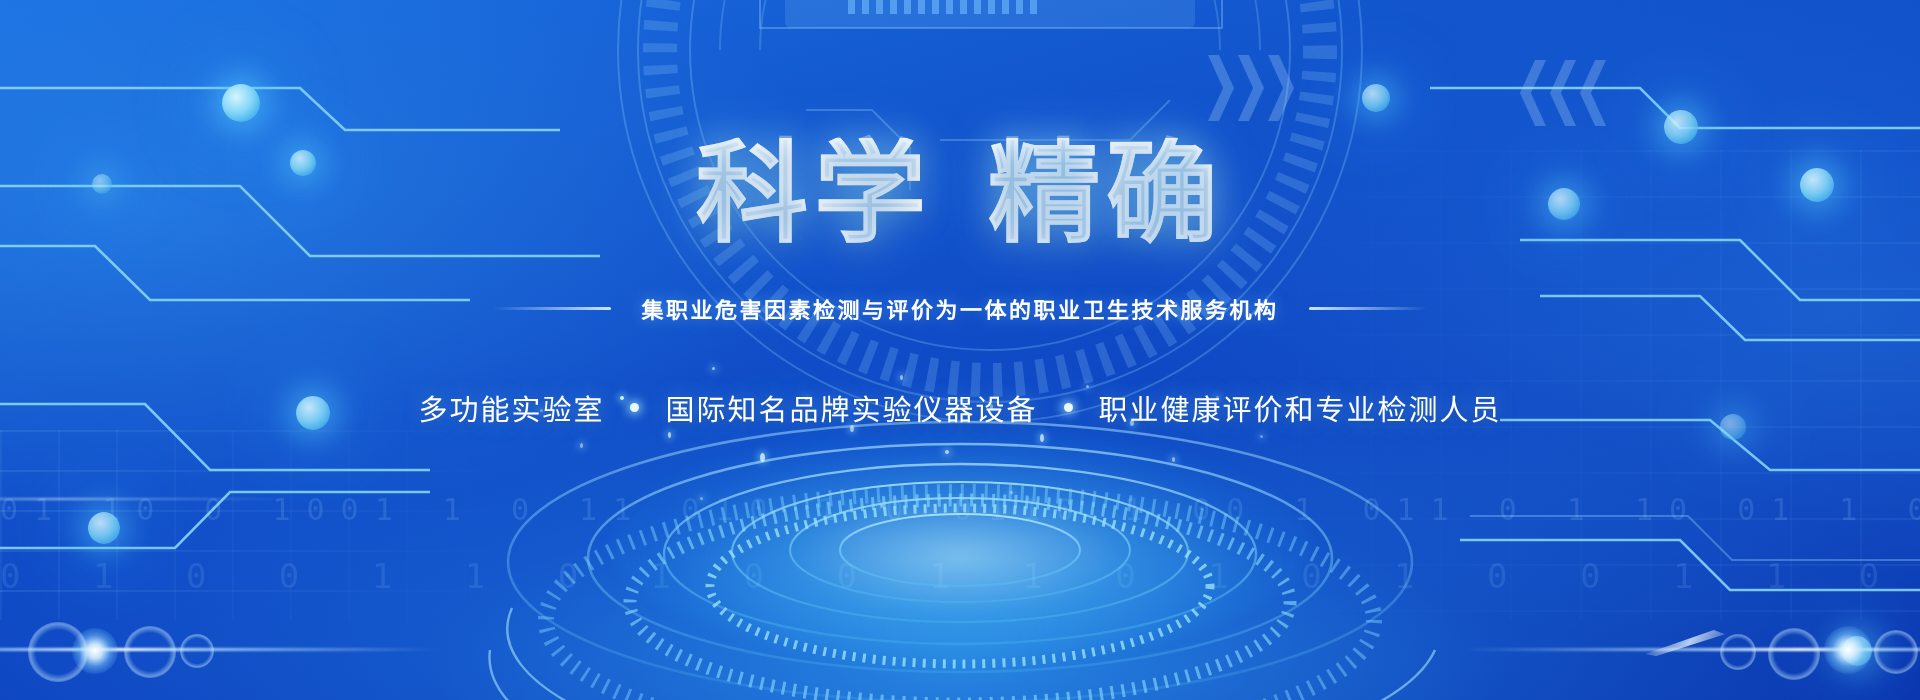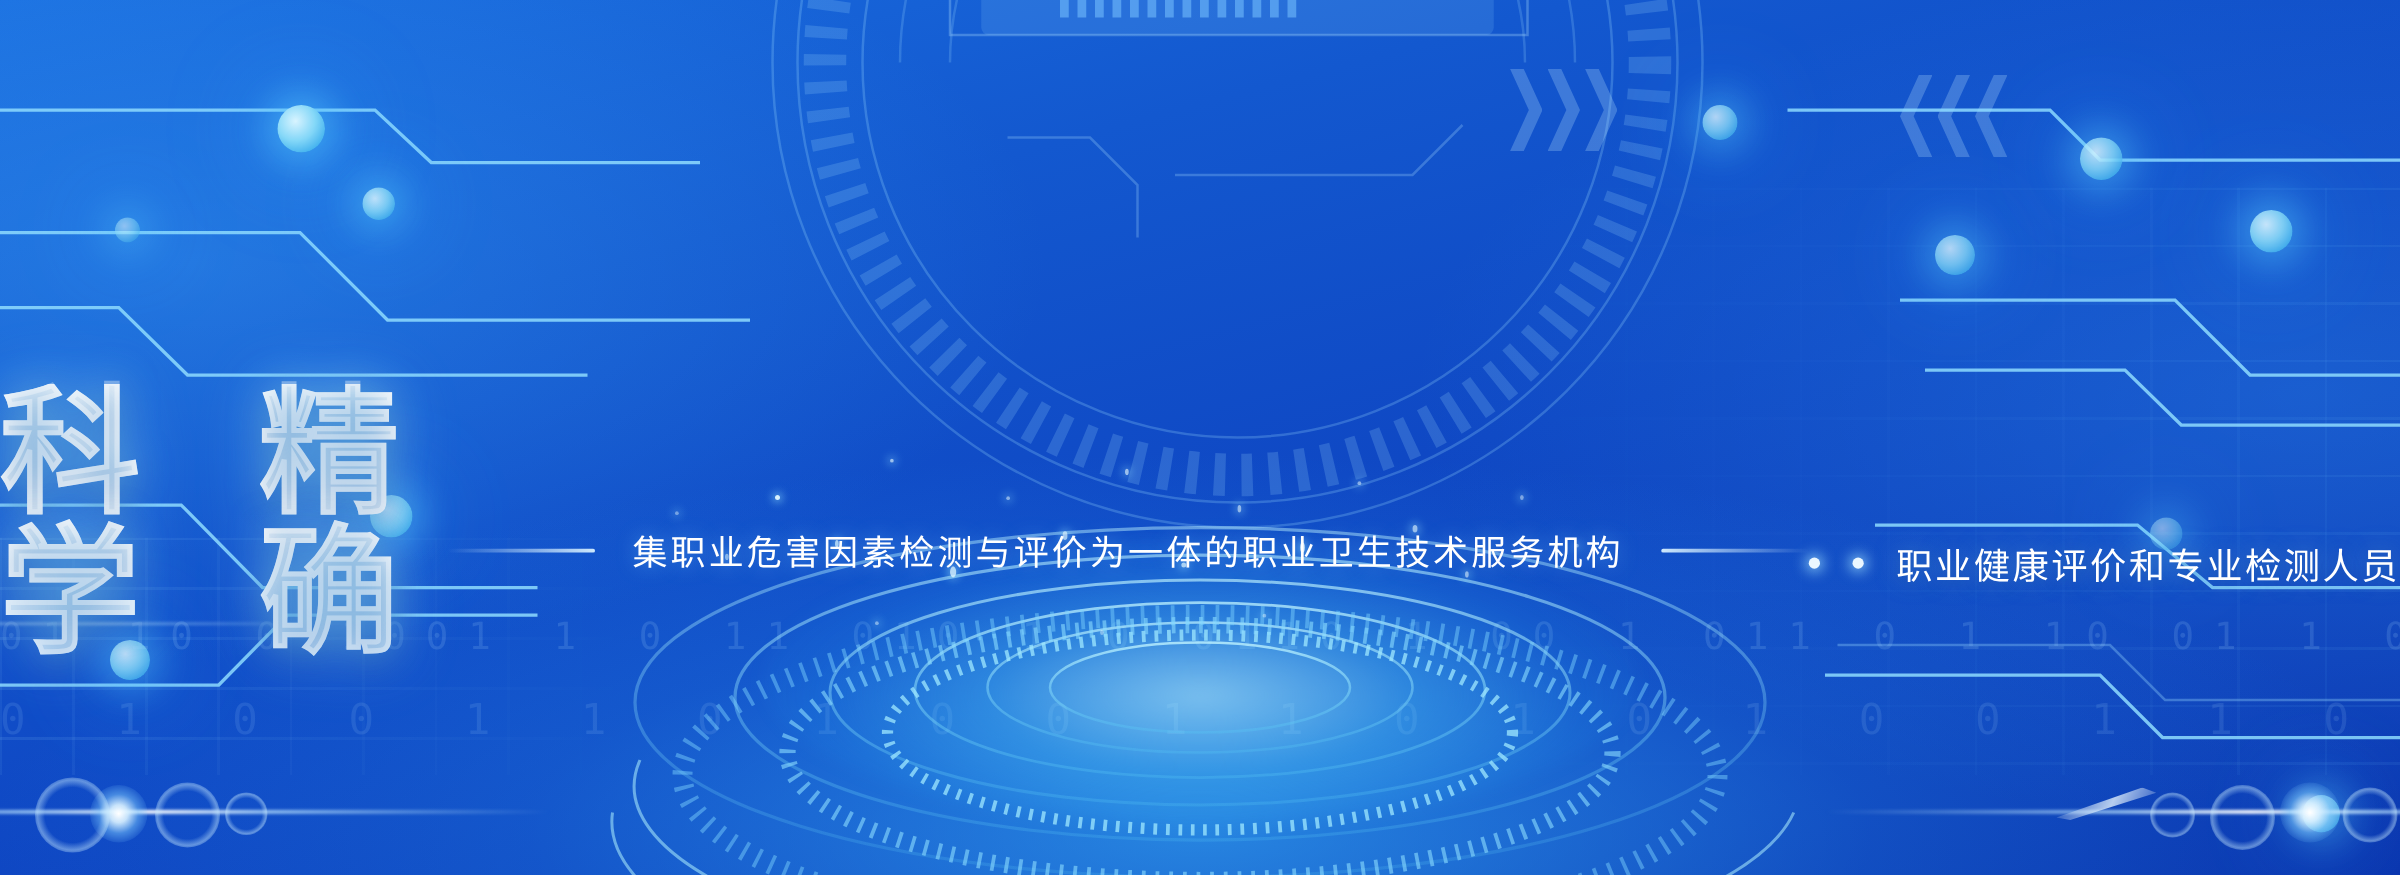--- a/index.html
+++ b/index.html
@@ -113,7 +113,7 @@
   
   .content{
     position:absolute;left:0;right:0;top:0;bottom:0;
-    display:flex;flex-direction:row;align-items:center;
+    display:flex;flex-direction:column;align-items:center;
     padding-top:138px;
   }
 

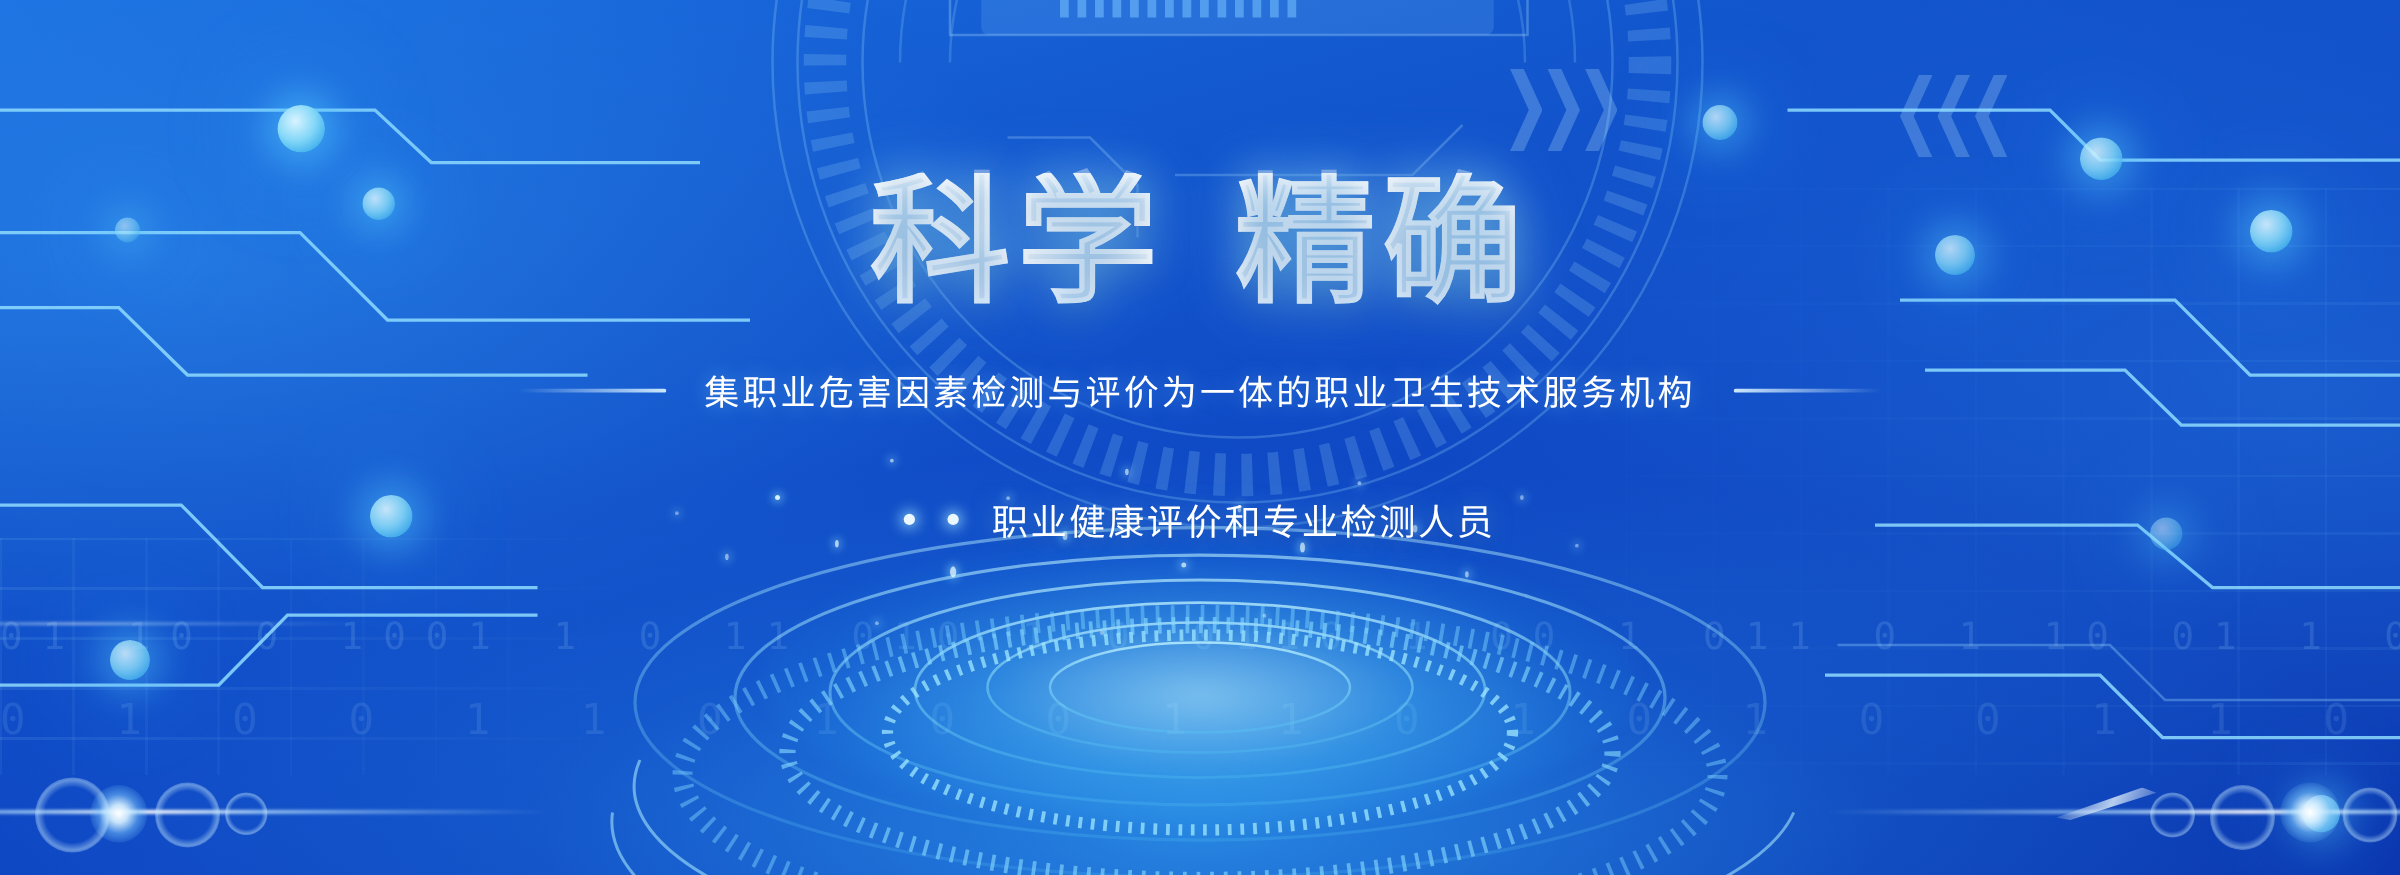--- a/index.html
+++ b/index.html
@@ -142,7 +142,7 @@
   .sub-row .rule.l{background:linear-gradient(to right, rgba(200,235,255,0) 0%, rgba(215,240,255,0.95) 100%);}
   .sub-row .rule.r{background:linear-gradient(to left,  rgba(200,235,255,0) 0%, rgba(215,240,255,0.95) 100%);}
   .subtitle{
-    font-size:28px;letter-spacing:2.5px;color:#ffffff;font-weight:400;
+    font-size:22px;letter-spacing:2.5px;color:#ffffff;font-weight:700;
     text-shadow:0 0 16px rgba(120,205,255,0.45);
     white-space:nowrap;
   }

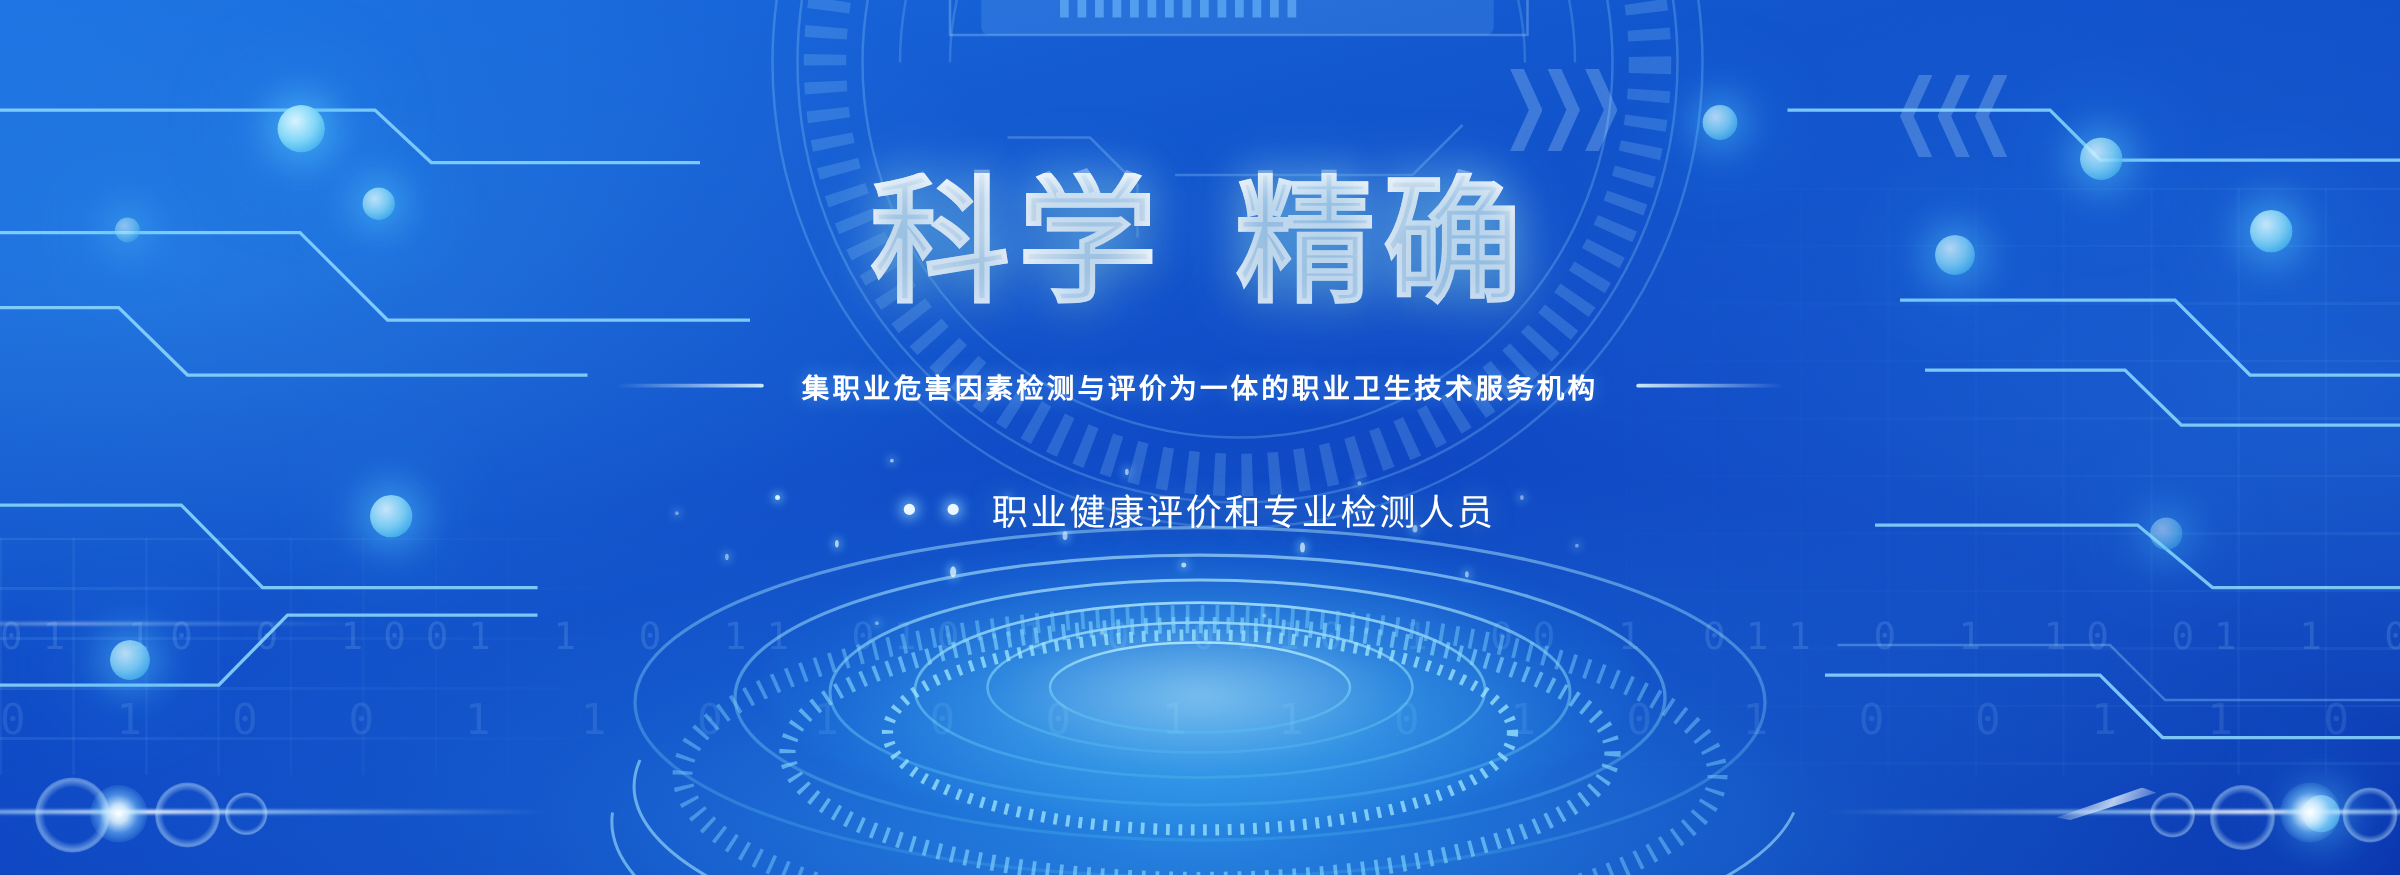--- a/index.html
+++ b/index.html
@@ -357,6 +357,7 @@
     </div>
 
     <div class="features">
+      <span>多功能实验室</span>
       <span class="dot"></span>
       <span class="dot"></span>
       <span>职业健康评价和专业检测人员</span>

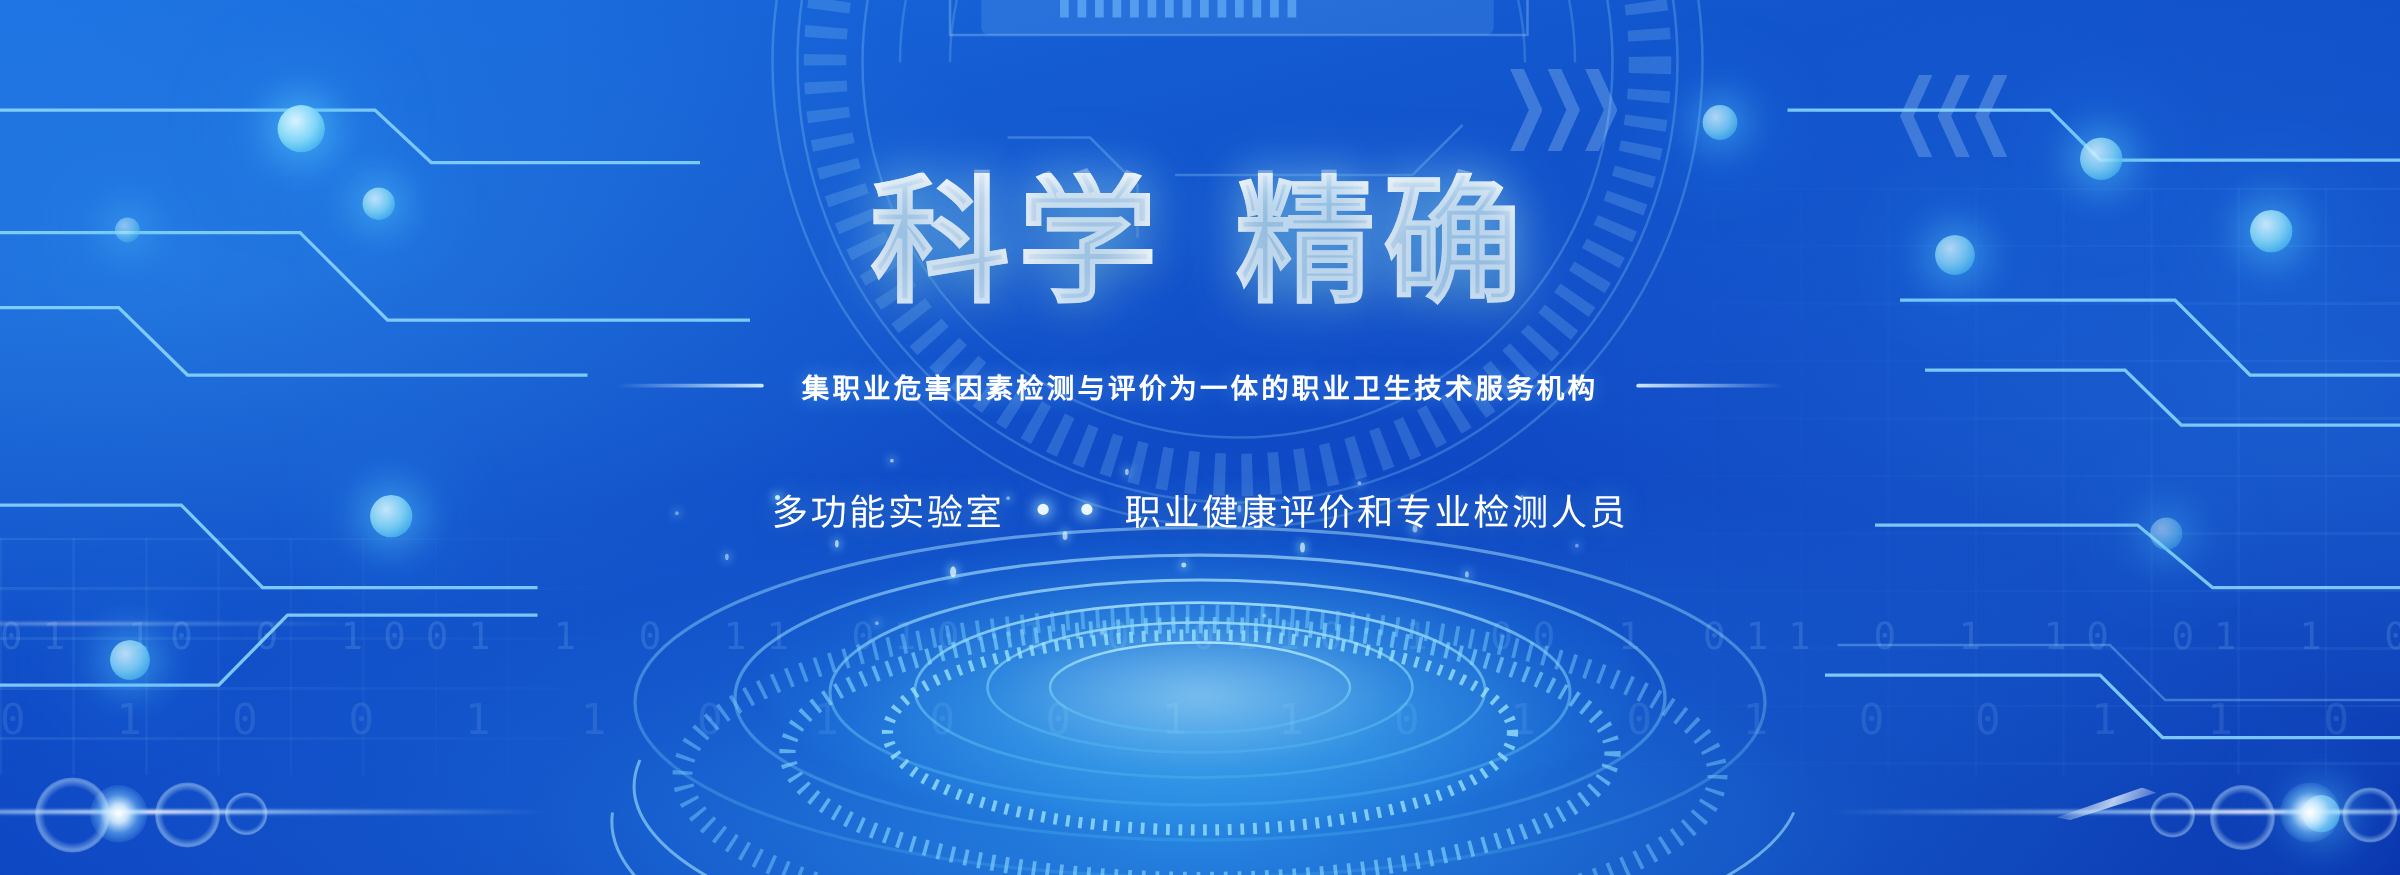--- a/index.html
+++ b/index.html
@@ -359,6 +359,7 @@
     <div class="features">
       <span>多功能实验室</span>
       <span class="dot"></span>
+      <span>国际知名品牌实验仪器设备</span>
       <span class="dot"></span>
       <span>职业健康评价和专业检测人员</span>
     </div>

